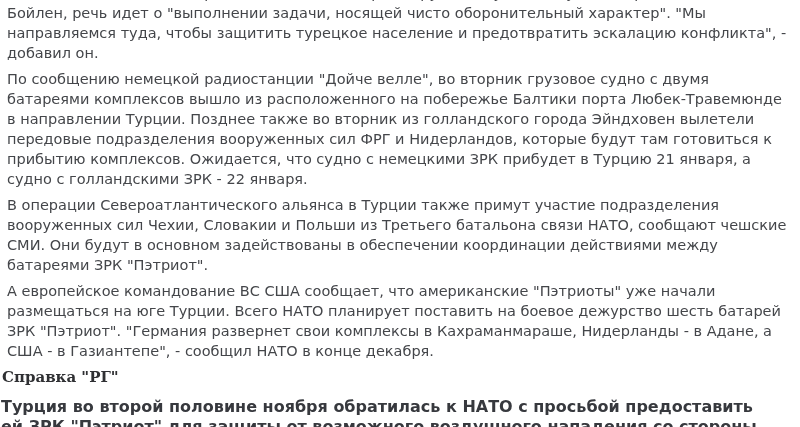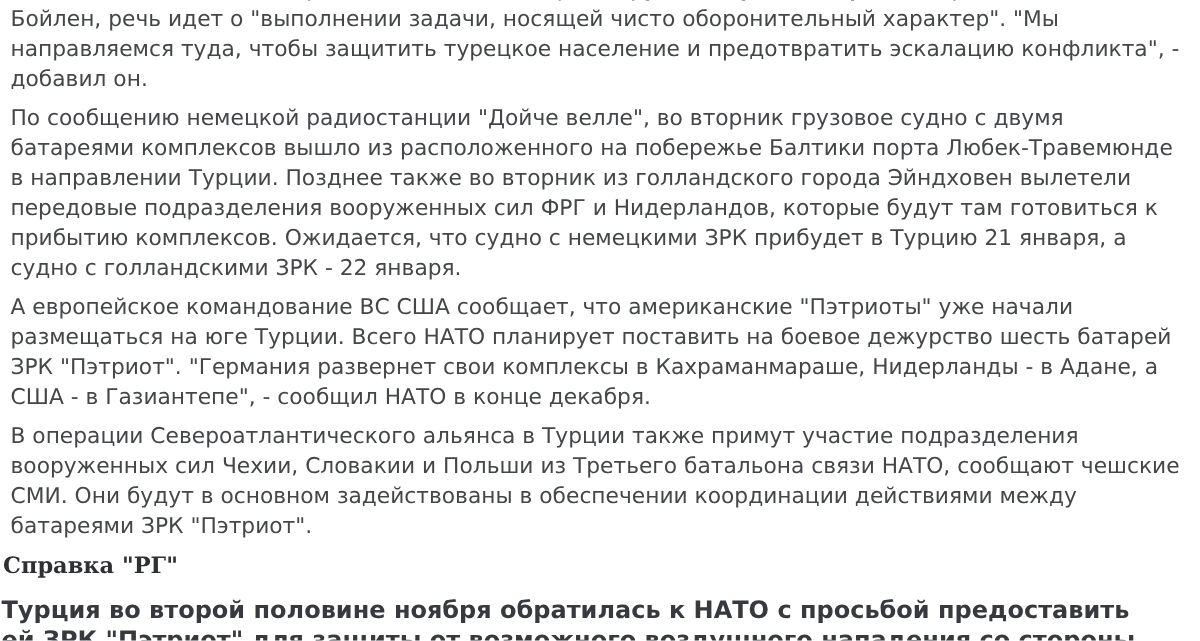--- a/index.html
+++ b/index.html
@@ -65,9 +65,9 @@
 
   <p class="body-paragraph">По сообщению немецкой радиостанции "Дойче велле", во вторник грузовое судно с двумя батареями комплексов вышло из расположенного на побережье Балтики порта Любек-Травемюнде в направлении Турции. Позднее также во вторник из голландского города Эйндховен вылетели передовые подразделения вооруженных сил ФРГ и Нидерландов, которые будут там готовиться к прибытию комплексов. Ожидается, что судно с немецкими ЗРК прибудет в Турцию 21 января, а судно с голландскими ЗРК - 22 января.</p>
 
+  <p class="body-paragraph">В операции Североатлантического альянса в Турции также примут участие подразделения вооруженных сил Чехии, Словакии и Польши из Третьего батальона связи НАТО, сообщают чешские СМИ. Они будут в основном задействованы в обеспечении координации действиями между батареями ЗРК "Пэтриот".</p>
+
   <p class="body-paragraph">А европейское командование ВС США сообщает, что американские "Пэтриоты" уже начали размещаться на юге Турции. Всего НАТО планирует поставить на боевое дежурство шесть батарей ЗРК "Пэтриот". "Германия развернет свои комплексы в Кахраманмараше, Нидерланды - в Адане, а США - в Газиантепе", - сообщил НАТО в конце декабря.</p>
-
-  <p class="body-paragraph">В операции Североатлантического альянса в Турции также примут участие подразделения вооруженных сил Чехии, Словакии и Польши из Третьего батальона связи НАТО, сообщают чешские СМИ. Они будут в основном задействованы в обеспечении координации действиями между батареями ЗРК "Пэтриот".</p>
 
   <h3 class="reference-heading">Справка "РГ"</h3>
 

